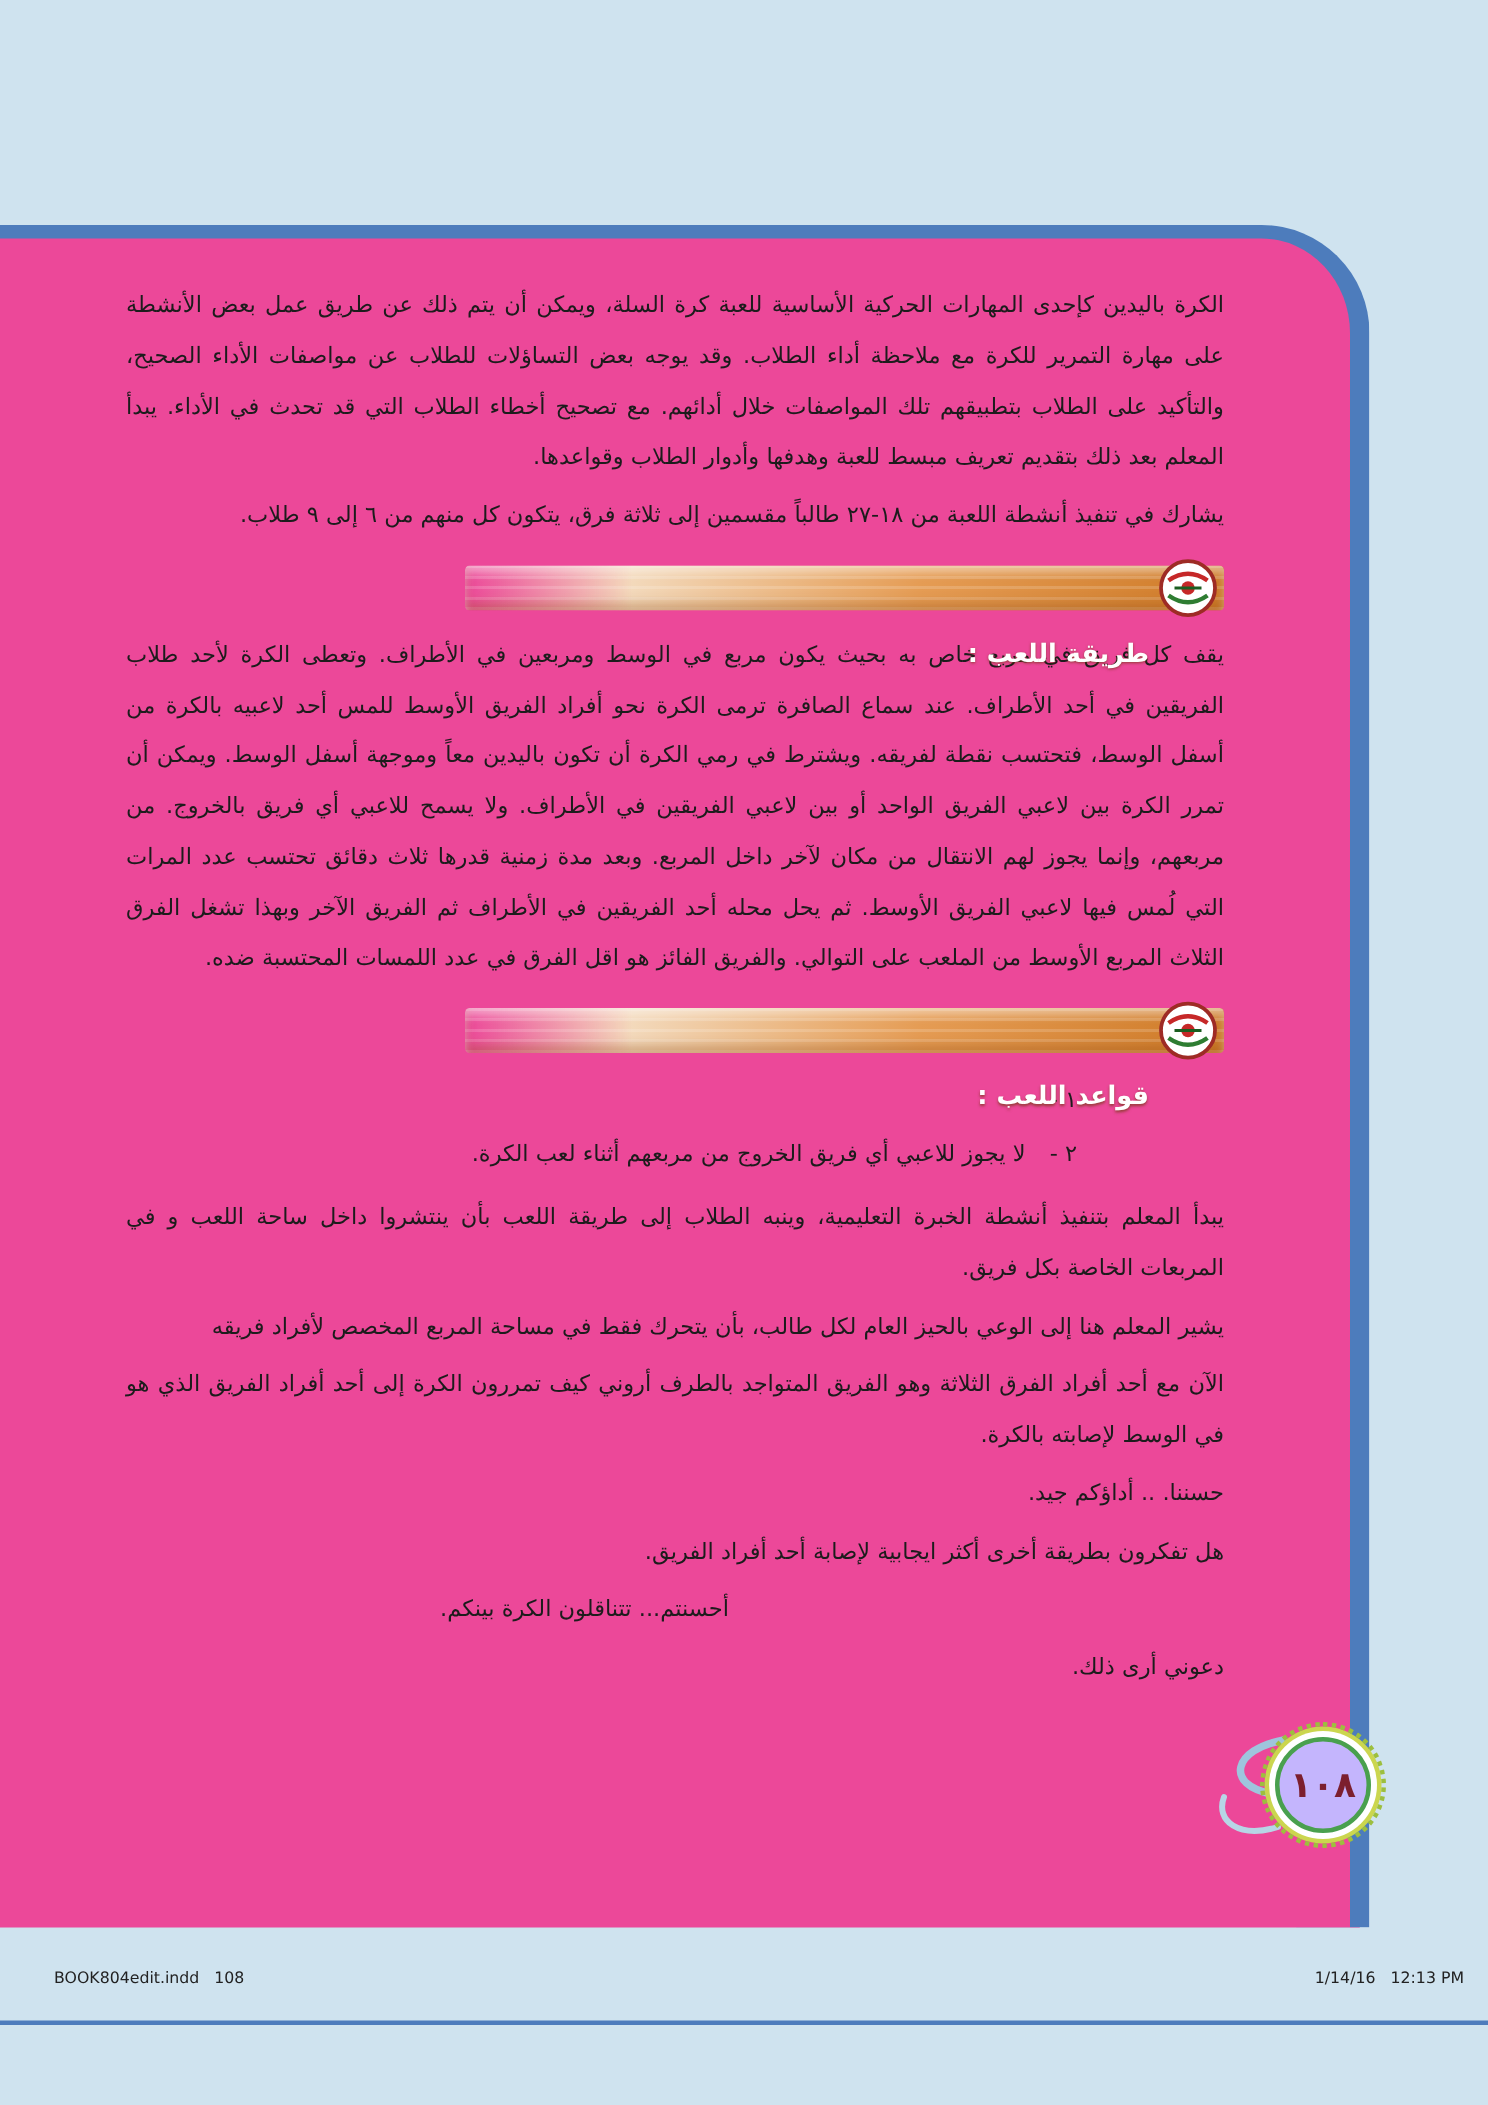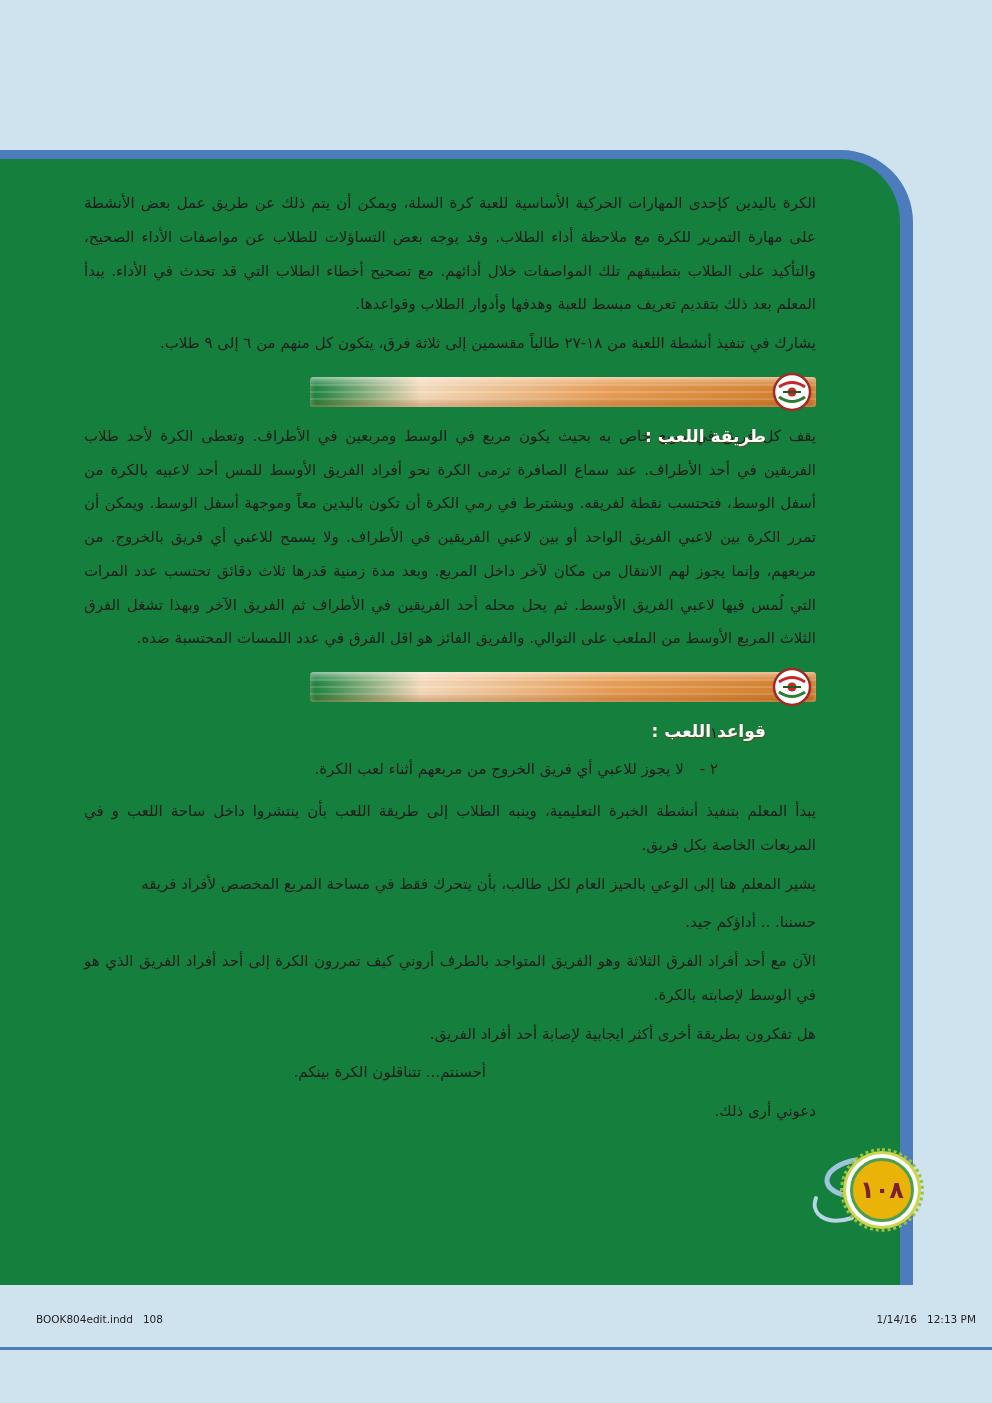--- a/index.html
+++ b/index.html
@@ -17,7 +17,7 @@
     position:absolute;
     top:150px; left:0;
     width:913px; height:1135px;
-    background:#15803d;
+    background:#ec4899;
     border-top:9px solid #4d7cbc;
     border-right:13px solid #4d7cbc;
     border-top-right-radius:72px;

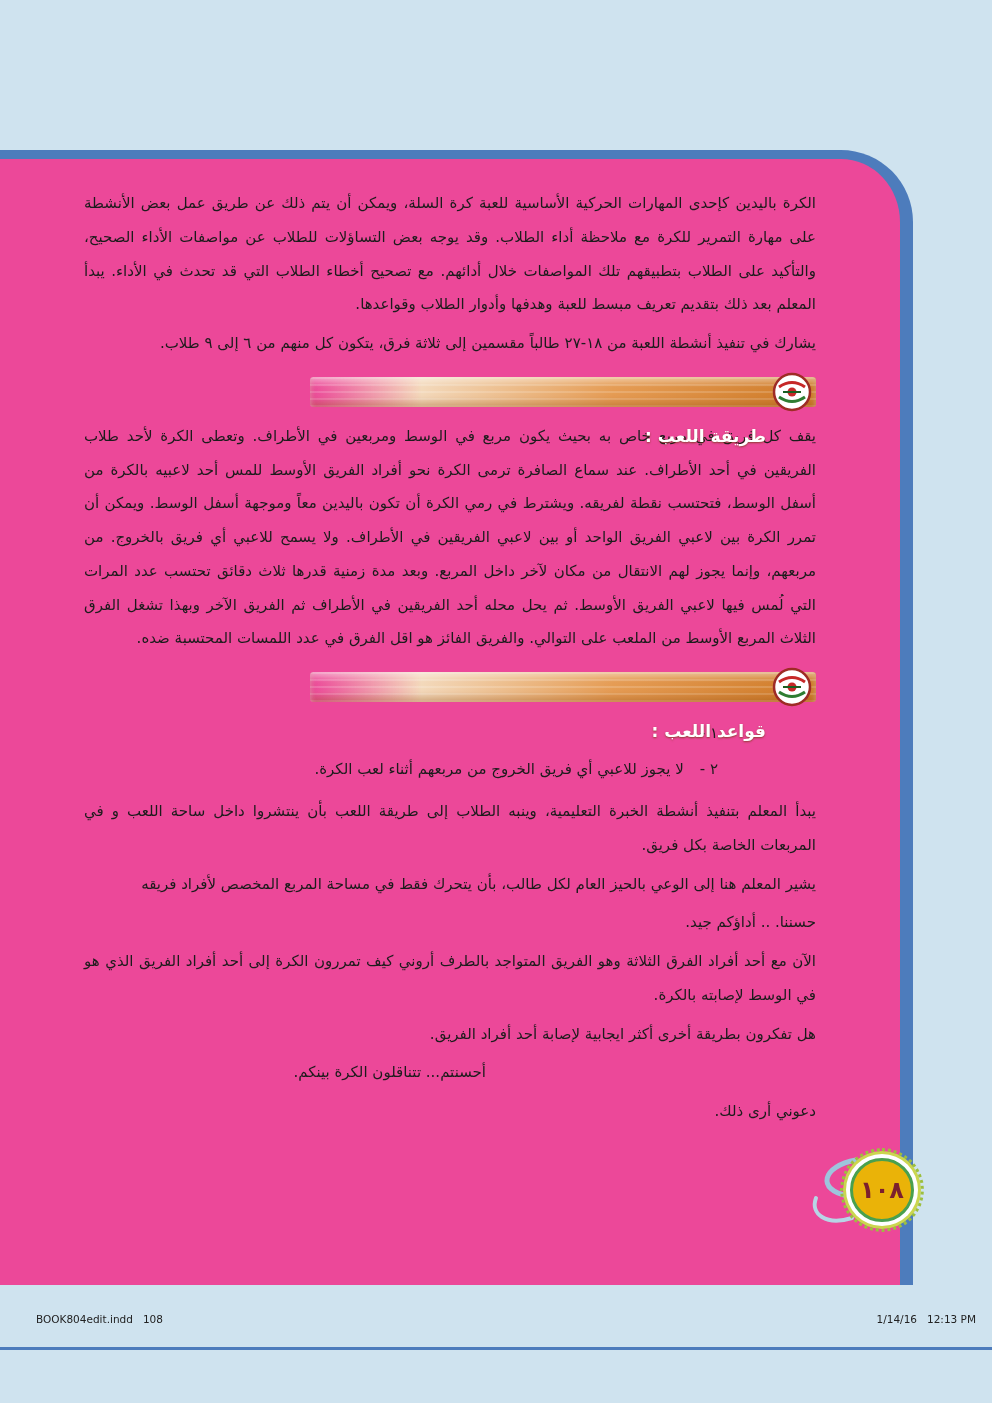--- a/index.html
+++ b/index.html
@@ -162,8 +162,8 @@
 
     <p class="para">يبدأ المعلم بتنفيذ أنشطة الخبرة التعليمية، وينبه الطلاب إلى طريقة اللعب بأن ينتشروا داخل ساحة اللعب و في المربعات الخاصة بكل فريق.</p>
     <p class="para no-justify">يشير المعلم هنا إلى الوعي بالحيز العام لكل طالب، بأن يتحرك فقط في مساحة المربع المخصص لأفراد فريقه</p>
+    <p class="para">الآن مع أحد أفراد الفرق الثلاثة وهو الفريق المتواجد بالطرف أروني كيف تمررون الكرة إلى أحد أفراد الفريق الذي هو في الوسط لإصابته بالكرة.</p>
     <p class="para no-justify">حسننا. .. أداؤكم جيد.</p>
-    <p class="para">الآن مع أحد أفراد الفرق الثلاثة وهو الفريق المتواجد بالطرف أروني كيف تمررون الكرة إلى أحد أفراد الفريق الذي هو في الوسط لإصابته بالكرة.</p>
     <p class="para no-justify">هل تفكرون بطريقة أخرى أكثر ايجابية لإصابة أحد أفراد الفريق.</p>
     <p class="para no-justify indent-deep">أحسنتم... تتناقلون الكرة بينكم.</p>
     <p class="para no-justify">دعوني أرى ذلك.</p>

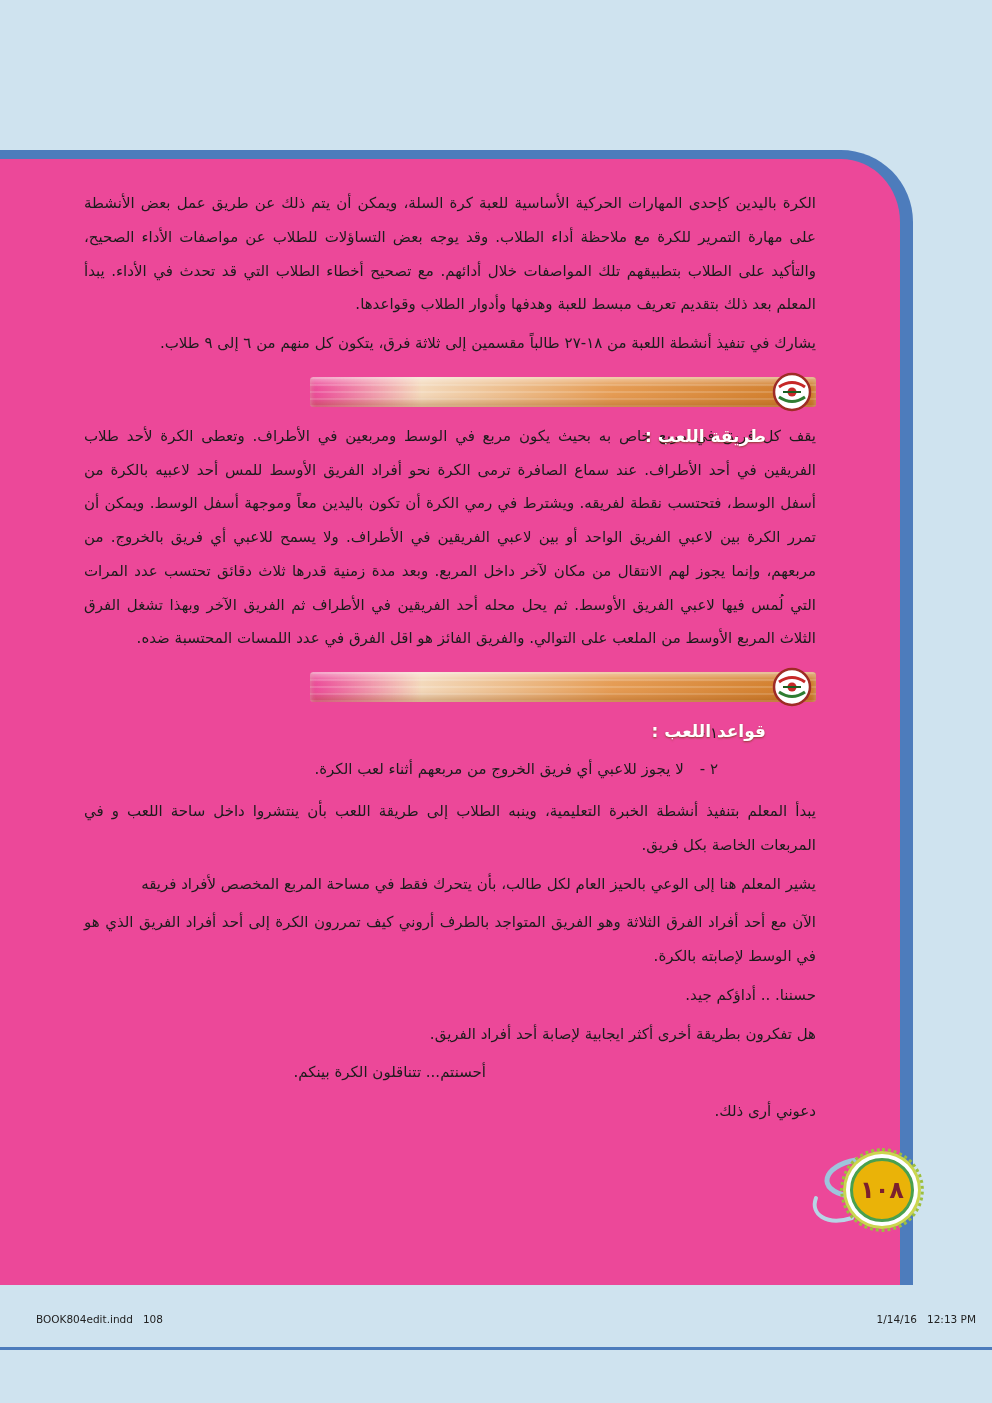--- a/index.html
+++ b/index.html
@@ -81,7 +81,7 @@
   .page-badge {
     position:absolute; top:1158px; right:78px;
     width:64px; height:64px; border-radius:50%;
-    background:#eab308;
+    background:#c4b5fd;
     border:3px solid #49a04e;
     box-shadow:0 0 0 4px #ffffff, 0 0 0 7px #cbd64f;
     display:flex; align-items:center; justify-content:center;

